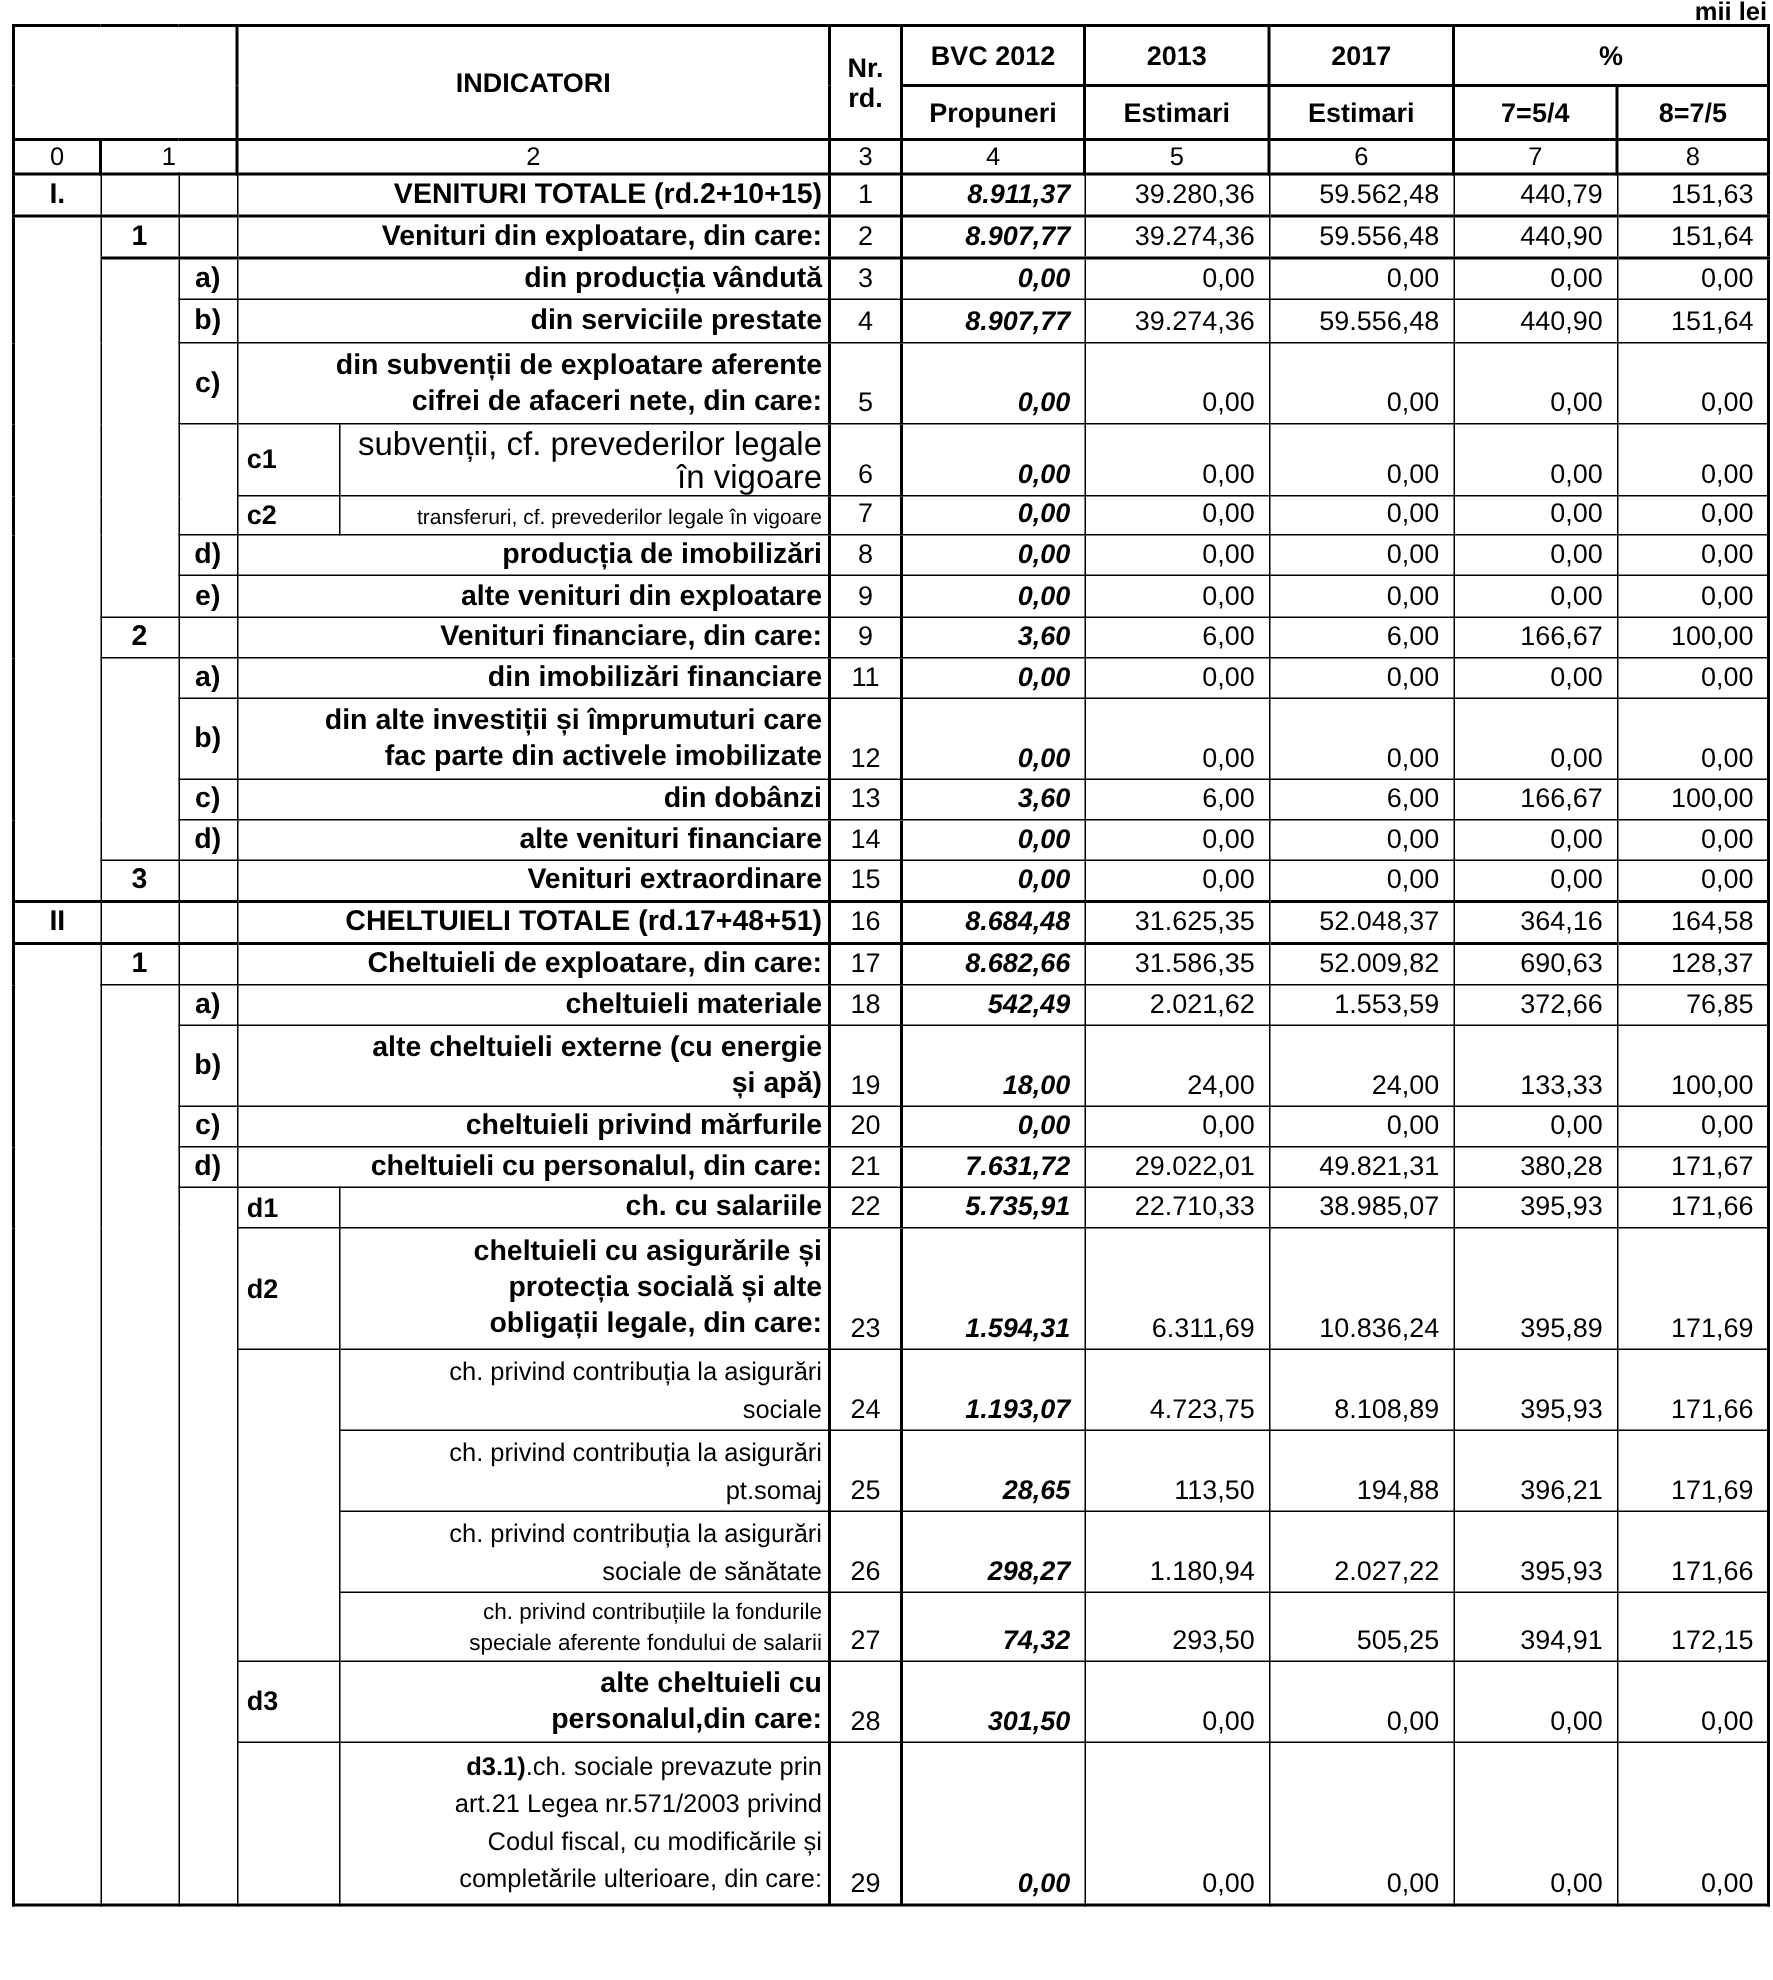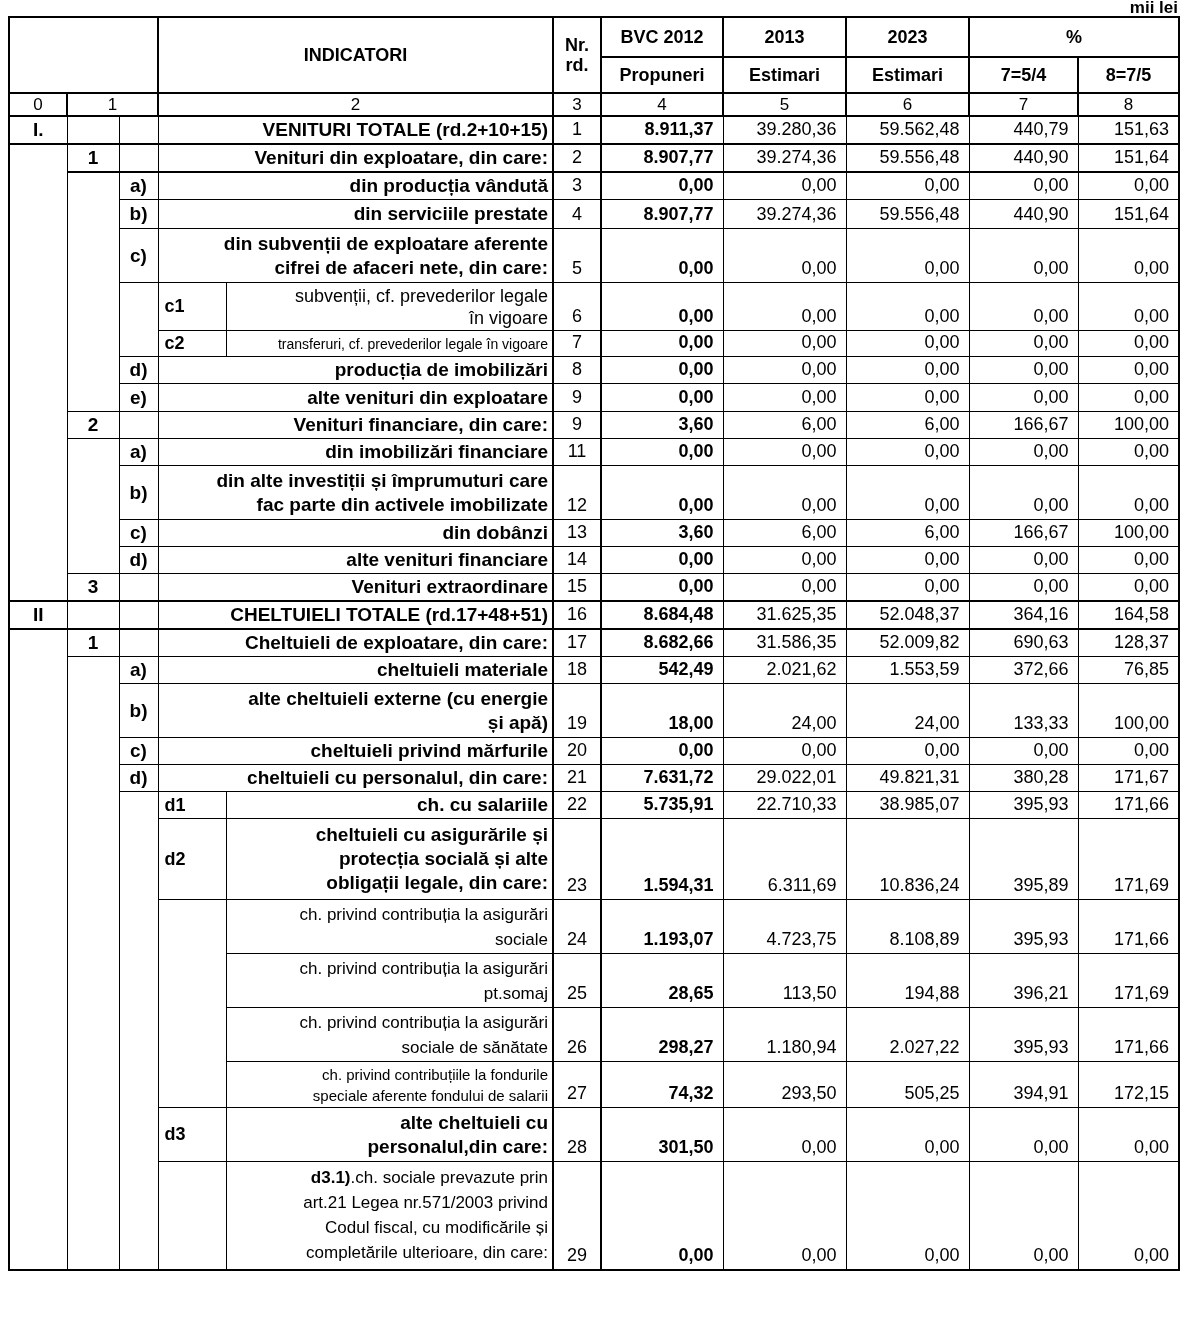--- a/index.html
+++ b/index.html
@@ -73,7 +73,7 @@
 rd.</td>
         <td>BVC 2012</td>
         <td>2013</td>
-        <td>2023</td>
+        <td>2017</td>
         <td colspan="2">%</td>
       </tr>
       <tr style="height:36px">

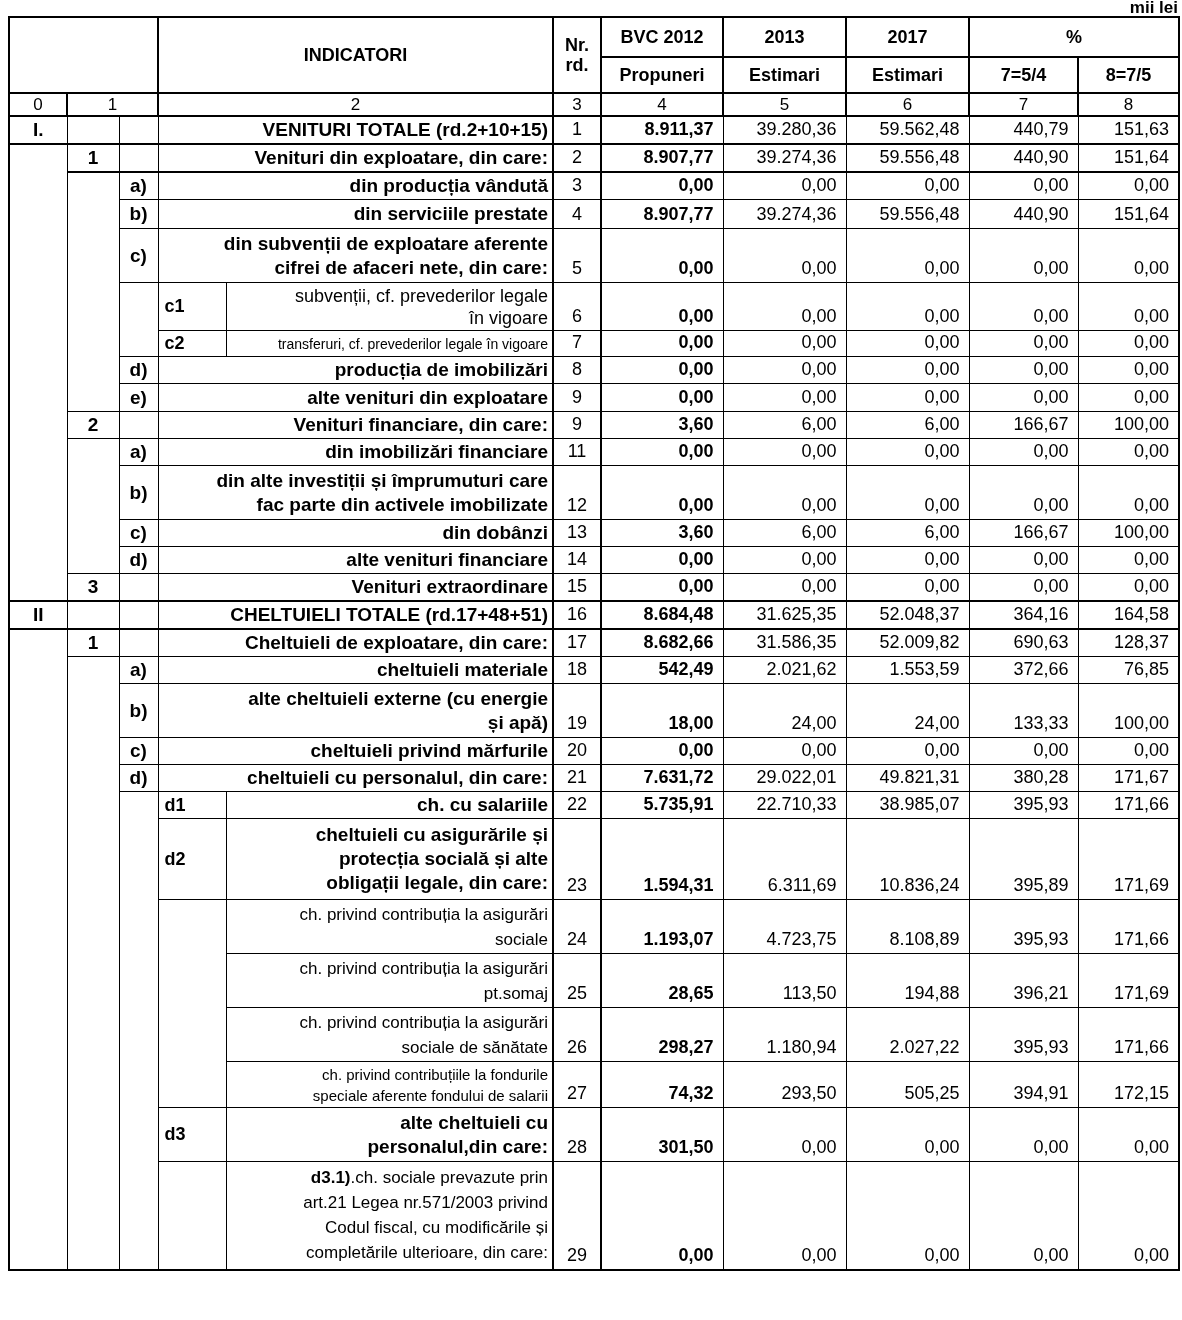--- a/index.html
+++ b/index.html
@@ -41,7 +41,7 @@
     padding-bottom:3px; border-left-width:2px; border-right-width:2px;
   }
   td.v { text-align:right; font-size:18px; vertical-align:bottom; padding:1px 9px 3px 2px; }
-  td.v4 { font-weight:bold; }
+  td.v4 { font-weight:bold;font-style:italic; }
   tr.hb td { border-bottom-width:2px; }
   .bp { font-weight:bold; }
 </style>

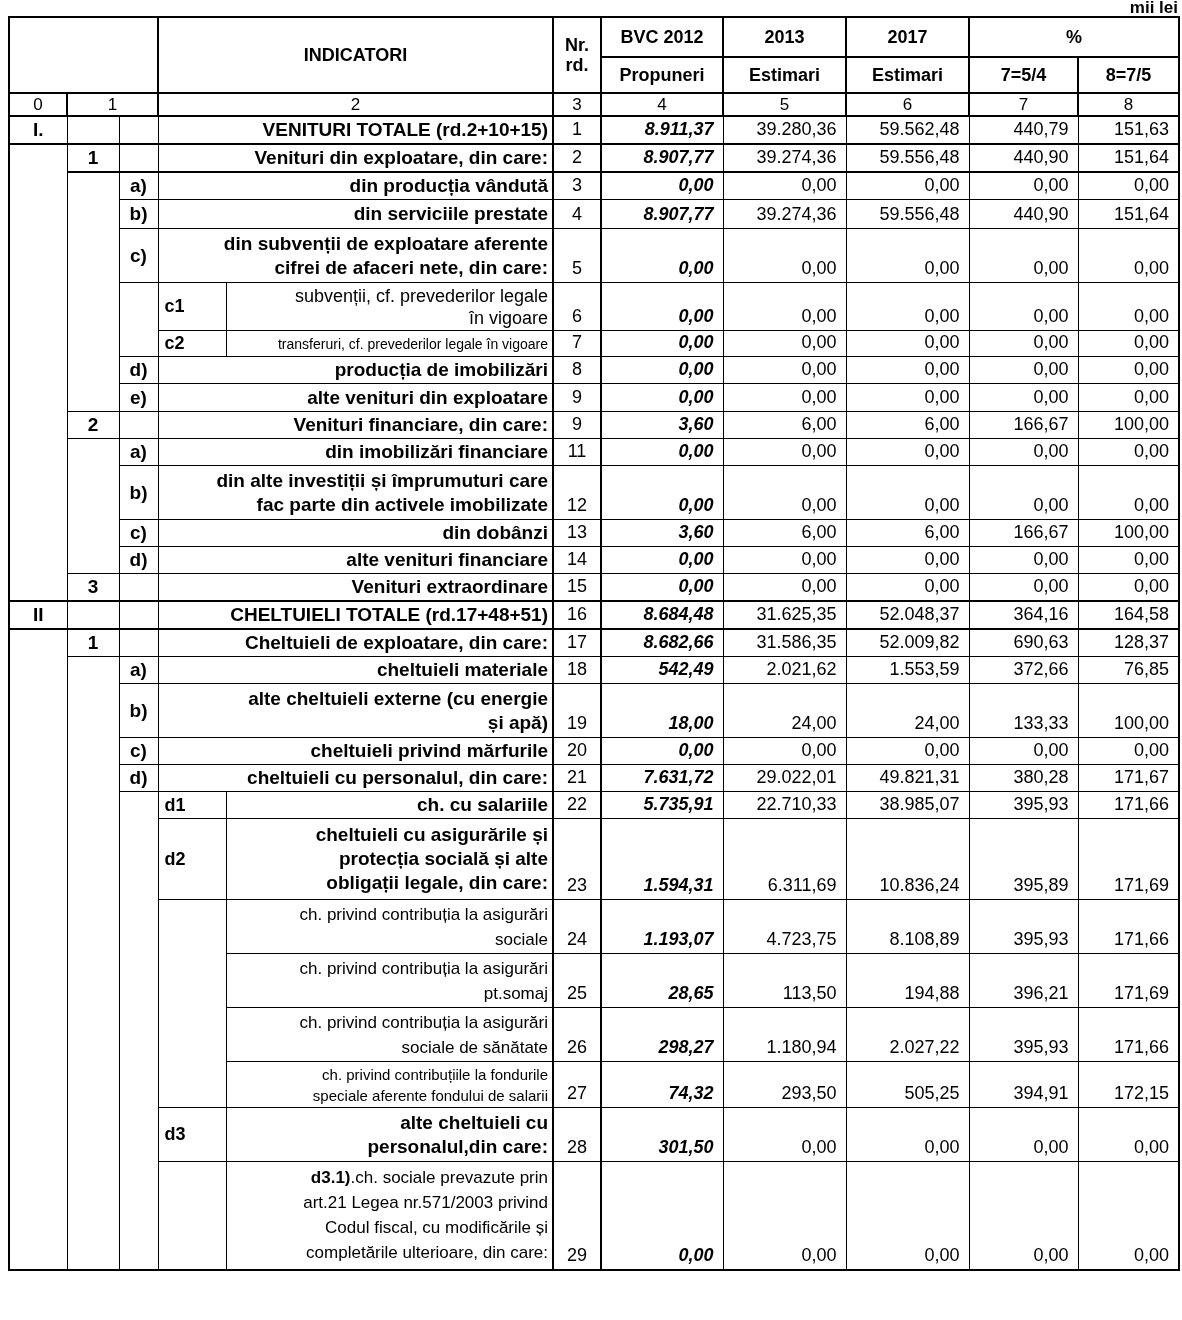--- a/index.html
+++ b/index.html
@@ -32,7 +32,7 @@
     text-align:right; font-weight:bold; font-size:19px; line-height:24px;
     vertical-align:middle; white-space:pre-line; padding:1px 4px 1px 8px;
   }
-  td.desc.r18 { font-weight:normal; font-size:18px; line-height:22px; }
+  td.desc.r18 { font-weight:normal; font-size:22px; line-height:22px; }
   td.desc.r14 { font-weight:normal; font-size:14px; line-height:20px; }
   td.desc.r17 { font-weight:normal; font-size:17px; line-height:25px; }
   td.desc.r15 { font-weight:normal; font-size:15px; line-height:21px; }

